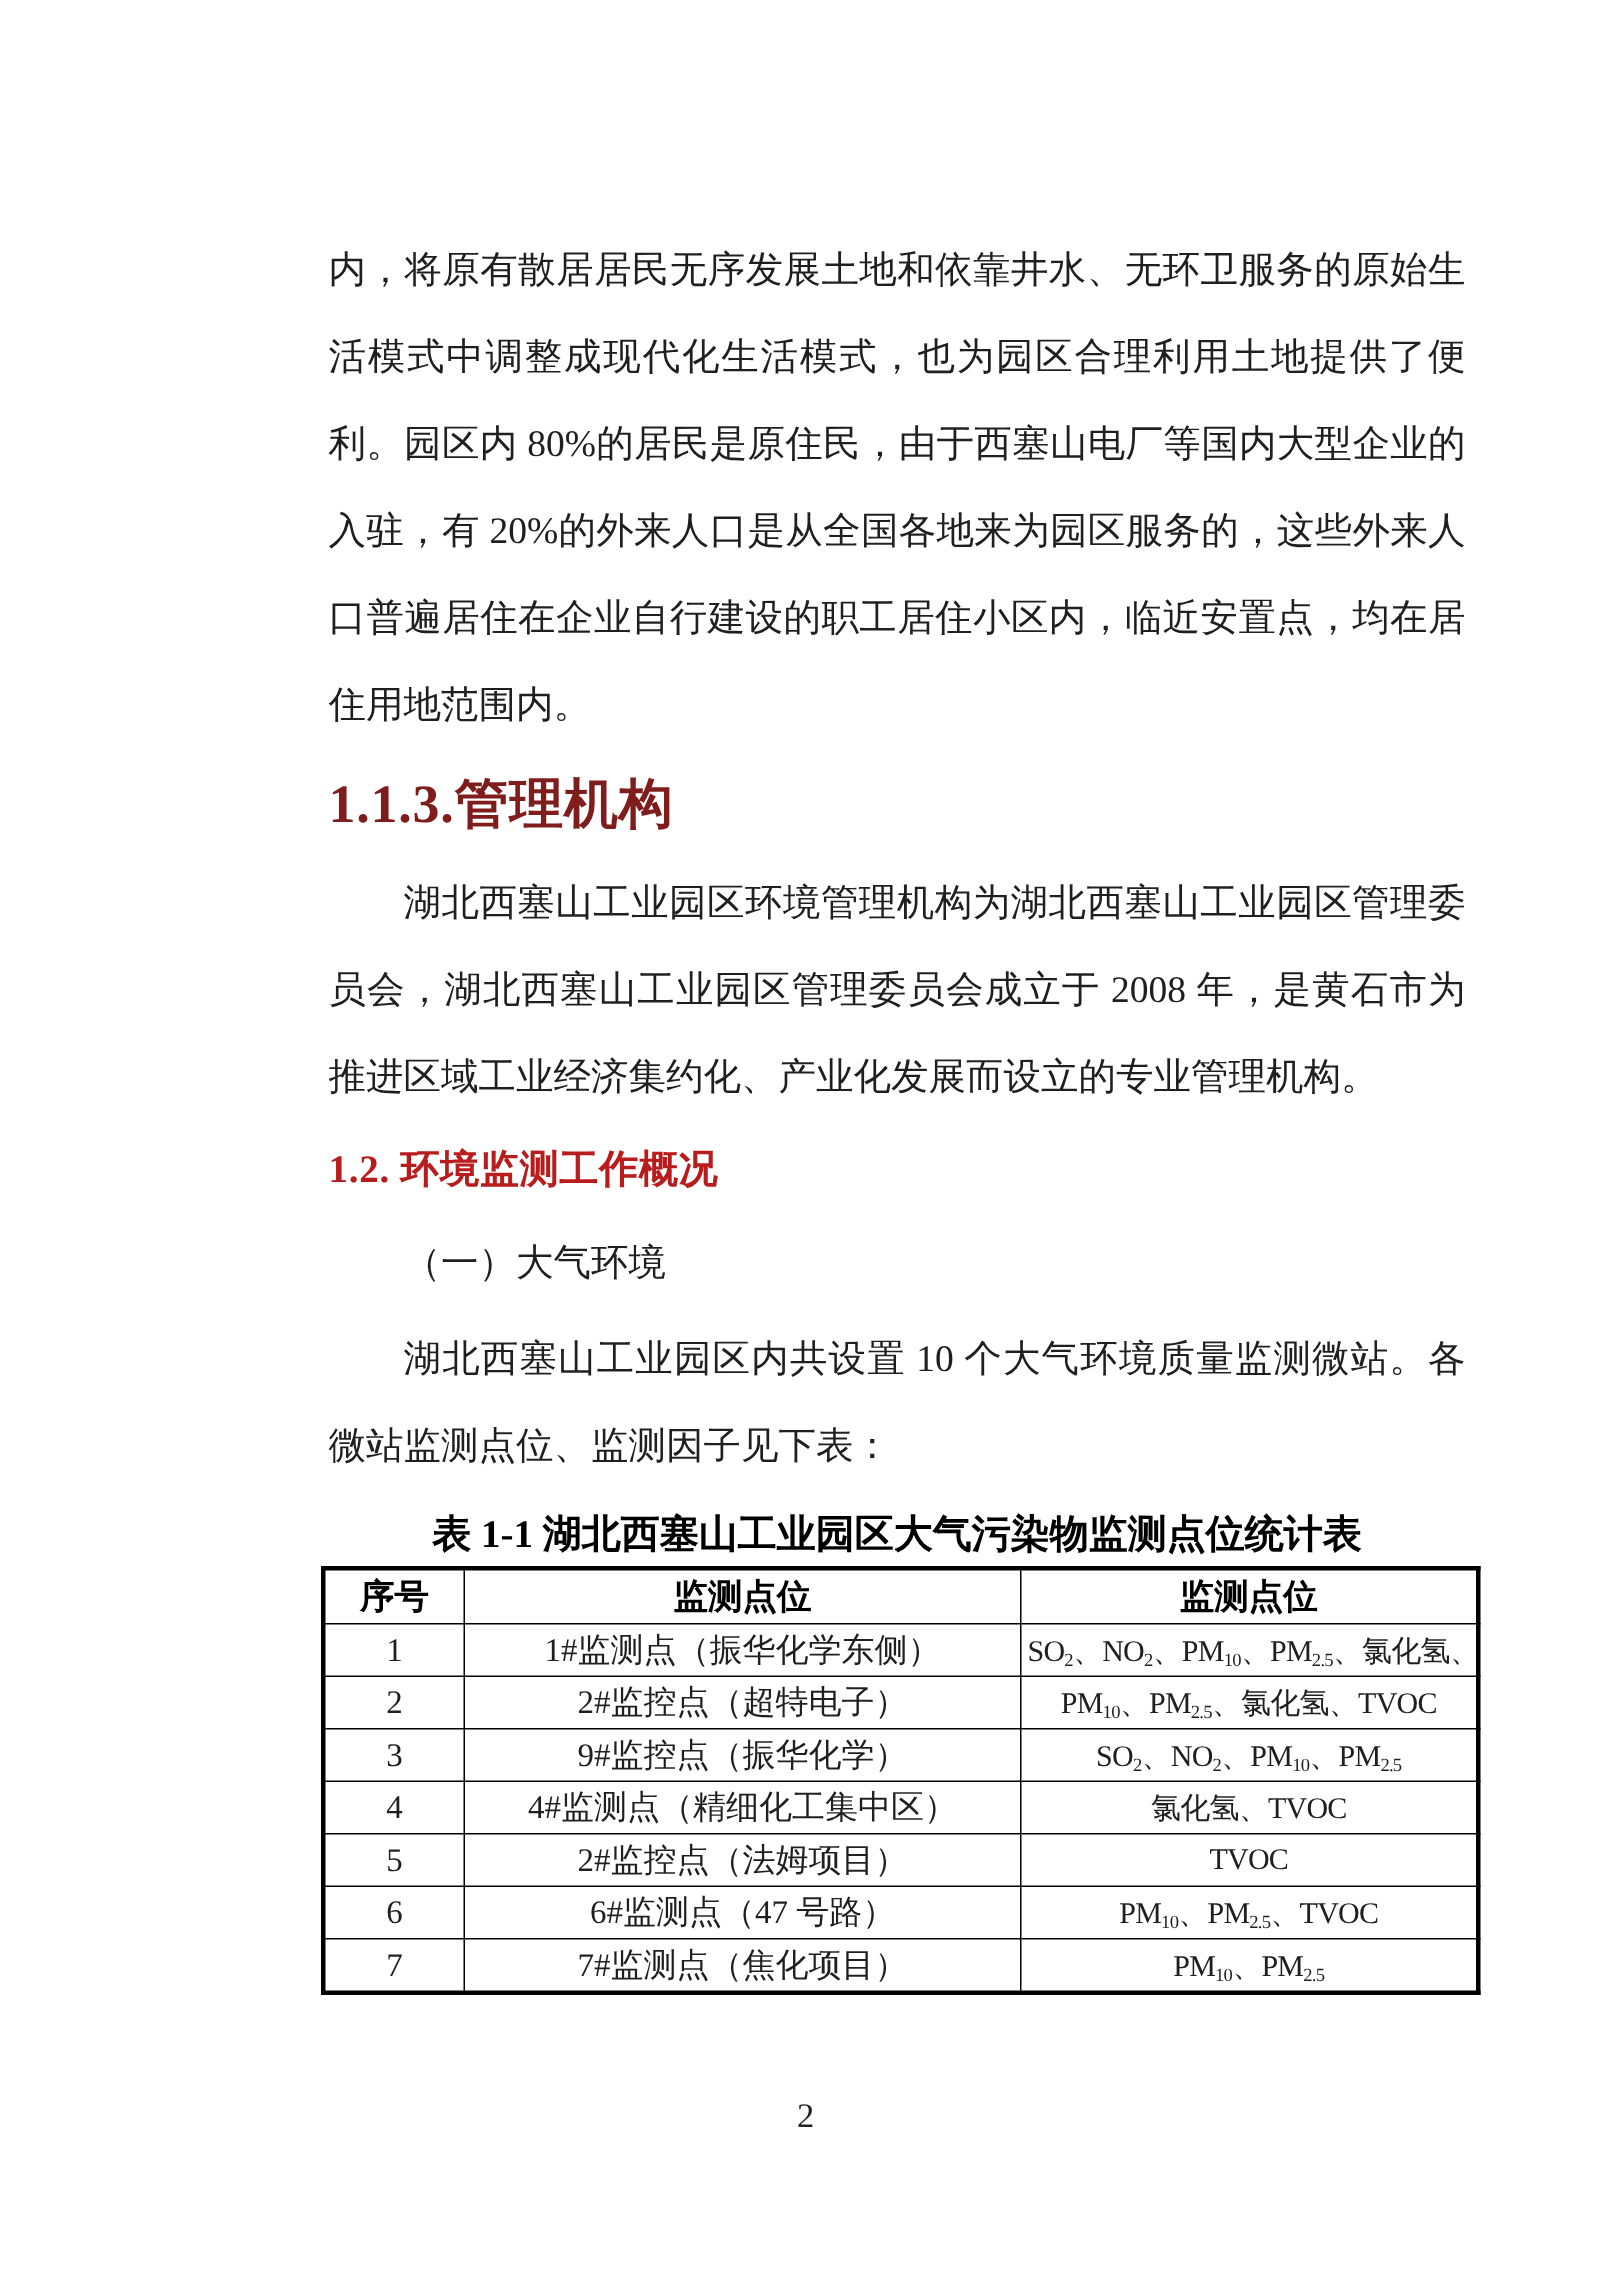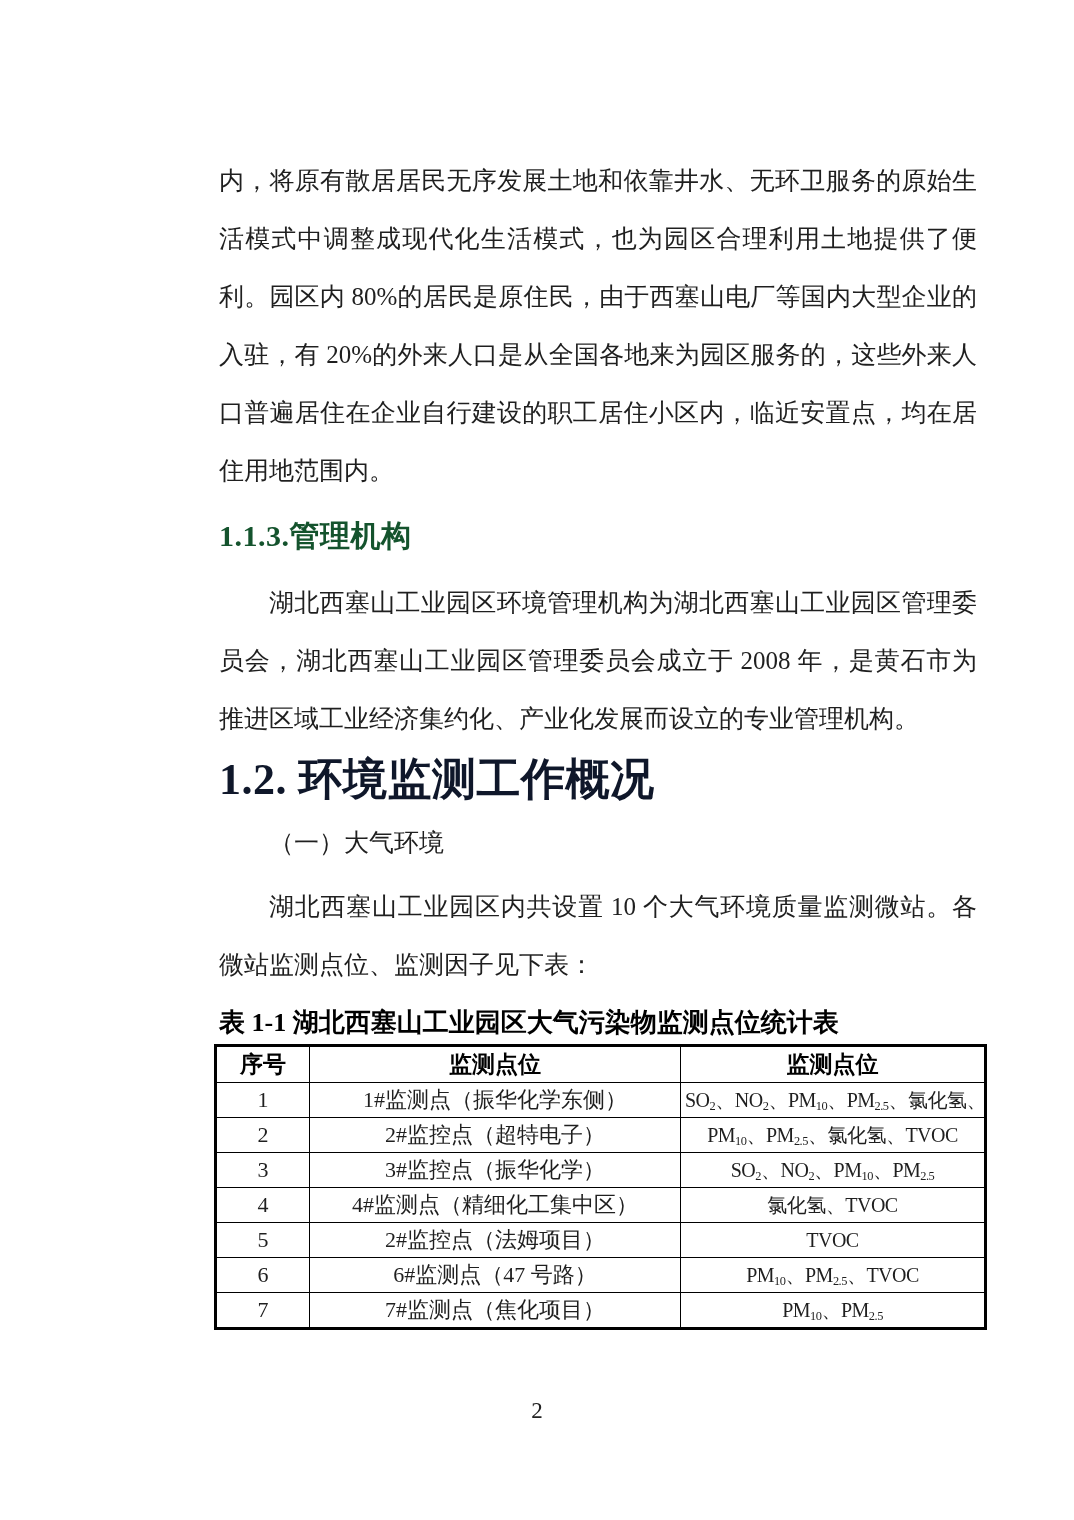--- a/index.html
+++ b/index.html
@@ -28,9 +28,9 @@
   }
   p.indent { text-indent: 2em; }
   .h-sub {
-    font-size: 30px;
+    font-size: 36px;
     font-weight: bold;
-    color: #14532d;
+    color: #7f1d1d;
     line-height: 40px;
     margin: 16px 0 18px 0;
     letter-spacing: 0.5px;

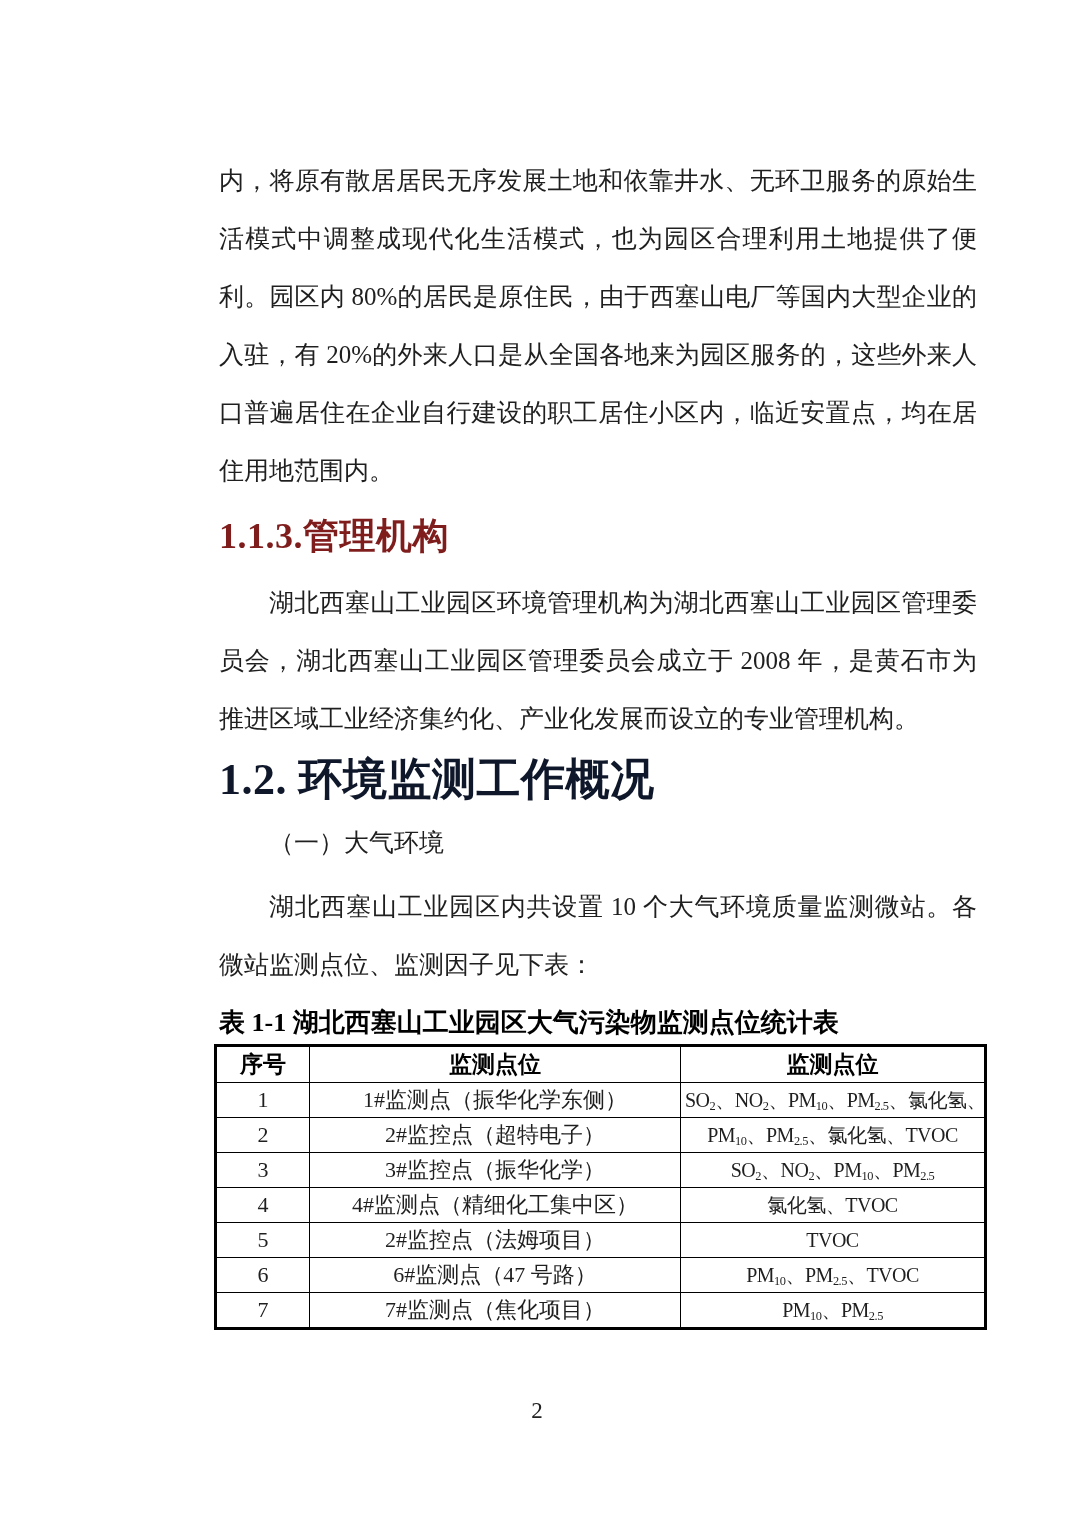--- a/index.html
+++ b/index.html
@@ -36,9 +36,9 @@
     letter-spacing: 0.5px;
   }
   .h-main {
-    font-size: 44px;
+    font-size: 26px;
     font-weight: bold;
-    color: #0f172a;
+    color: #b91c1c;
     line-height: 44px;
     margin: 10px 0 12px 0;
     letter-spacing: 0.5px;

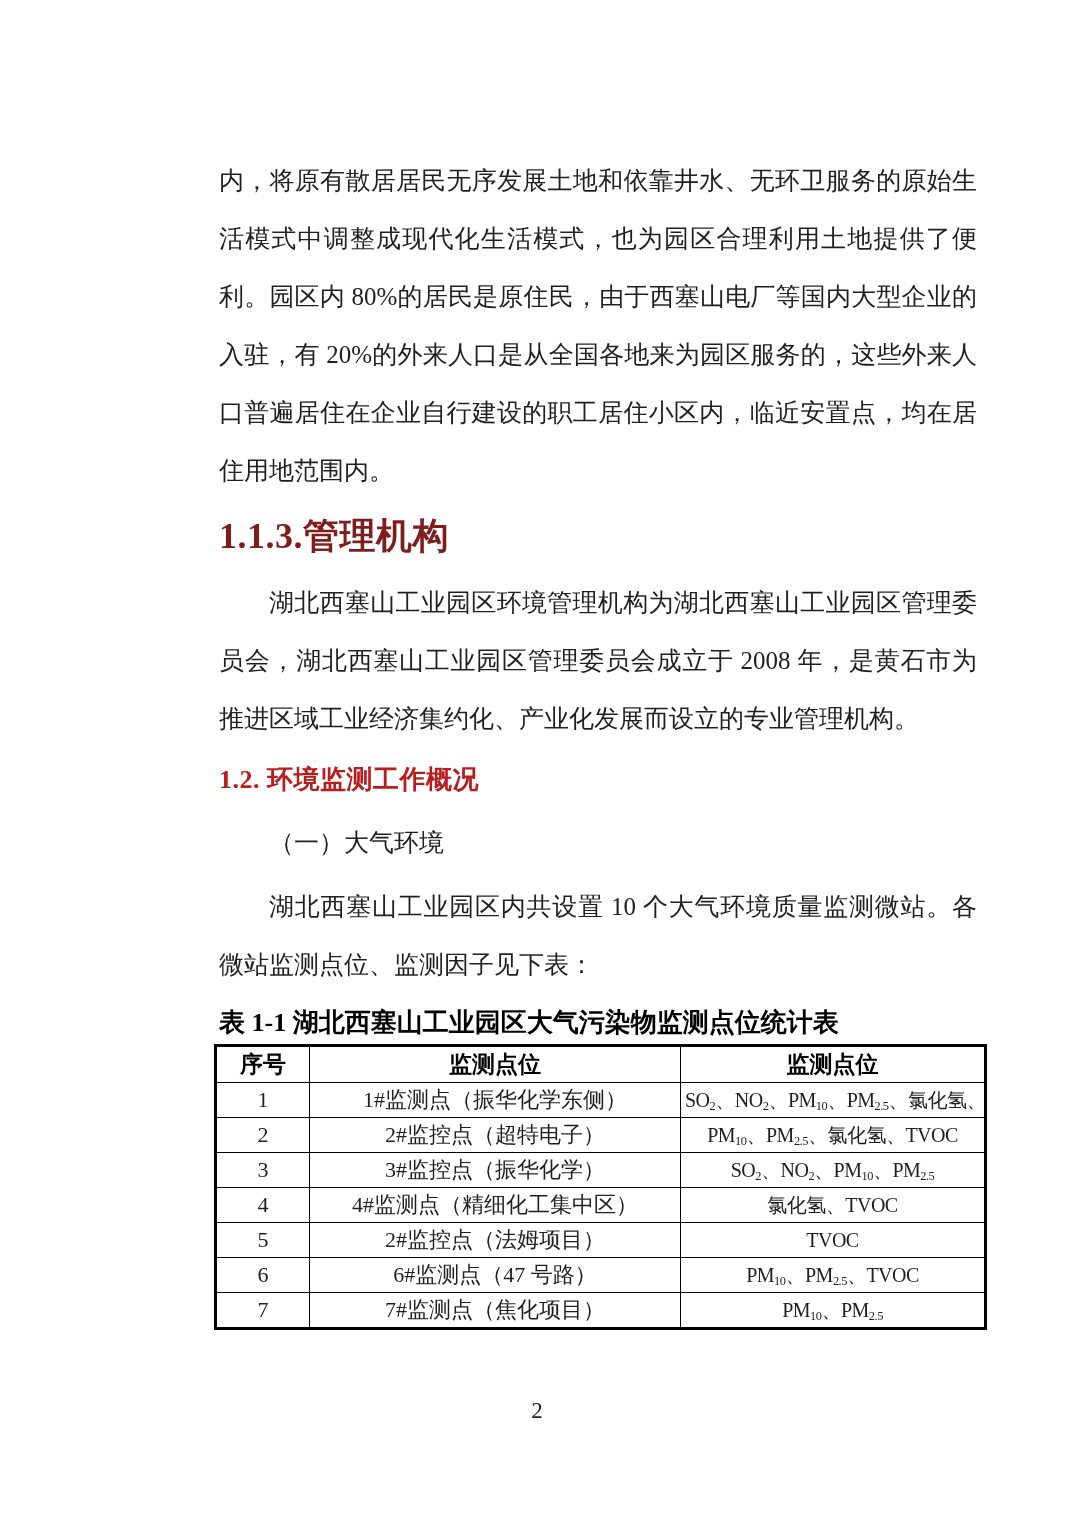--- a/index.html
+++ b/index.html
@@ -47,6 +47,7 @@
   p.p-atm { margin-top: 8px; }
   p.p-stations { margin-top: 6px; }
   .table-title {
+    text-align: center;
     font-weight: bold;
     color: #000000;
     font-size: 26px;

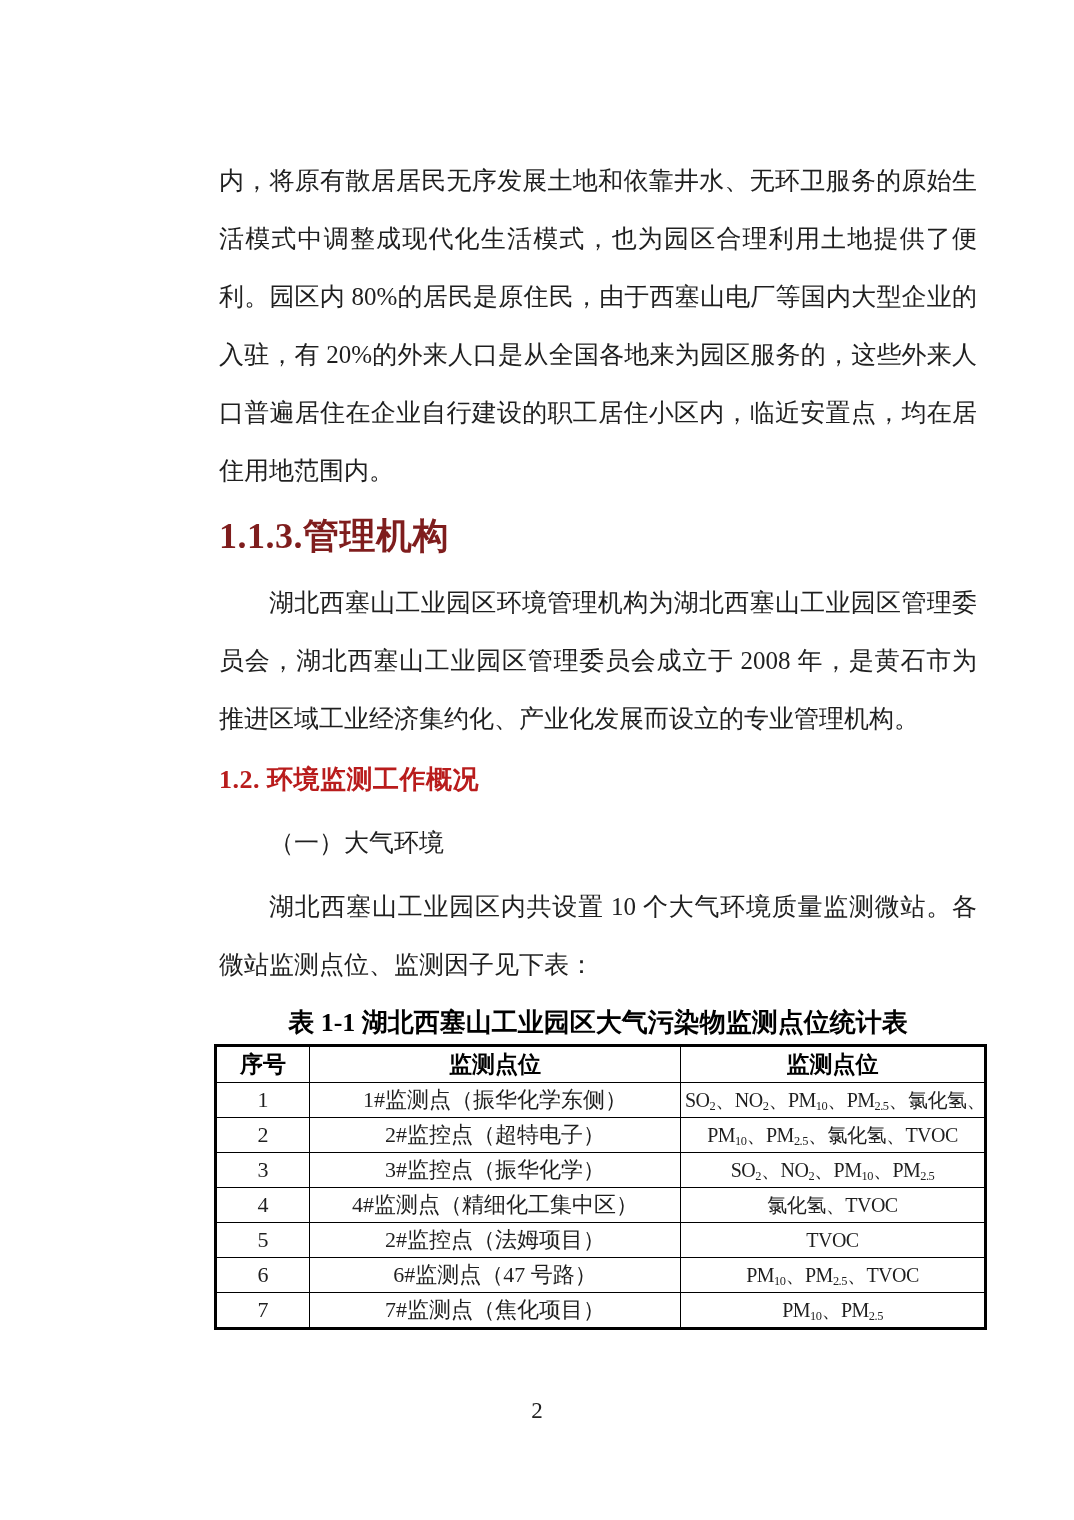--- a/index.html
+++ b/index.html
@@ -145,7 +145,7 @@
         </tr>
         <tr>
           <td>3</td>
-          <td>3#监控点（振华化学）</td>
+          <td>9#监控点（振华化学）</td>
           <td class="factors">SO<sub>2</sub>、NO<sub>2</sub>、PM<sub>10</sub>、PM<sub>2.5</sub></td>
         </tr>
         <tr>

